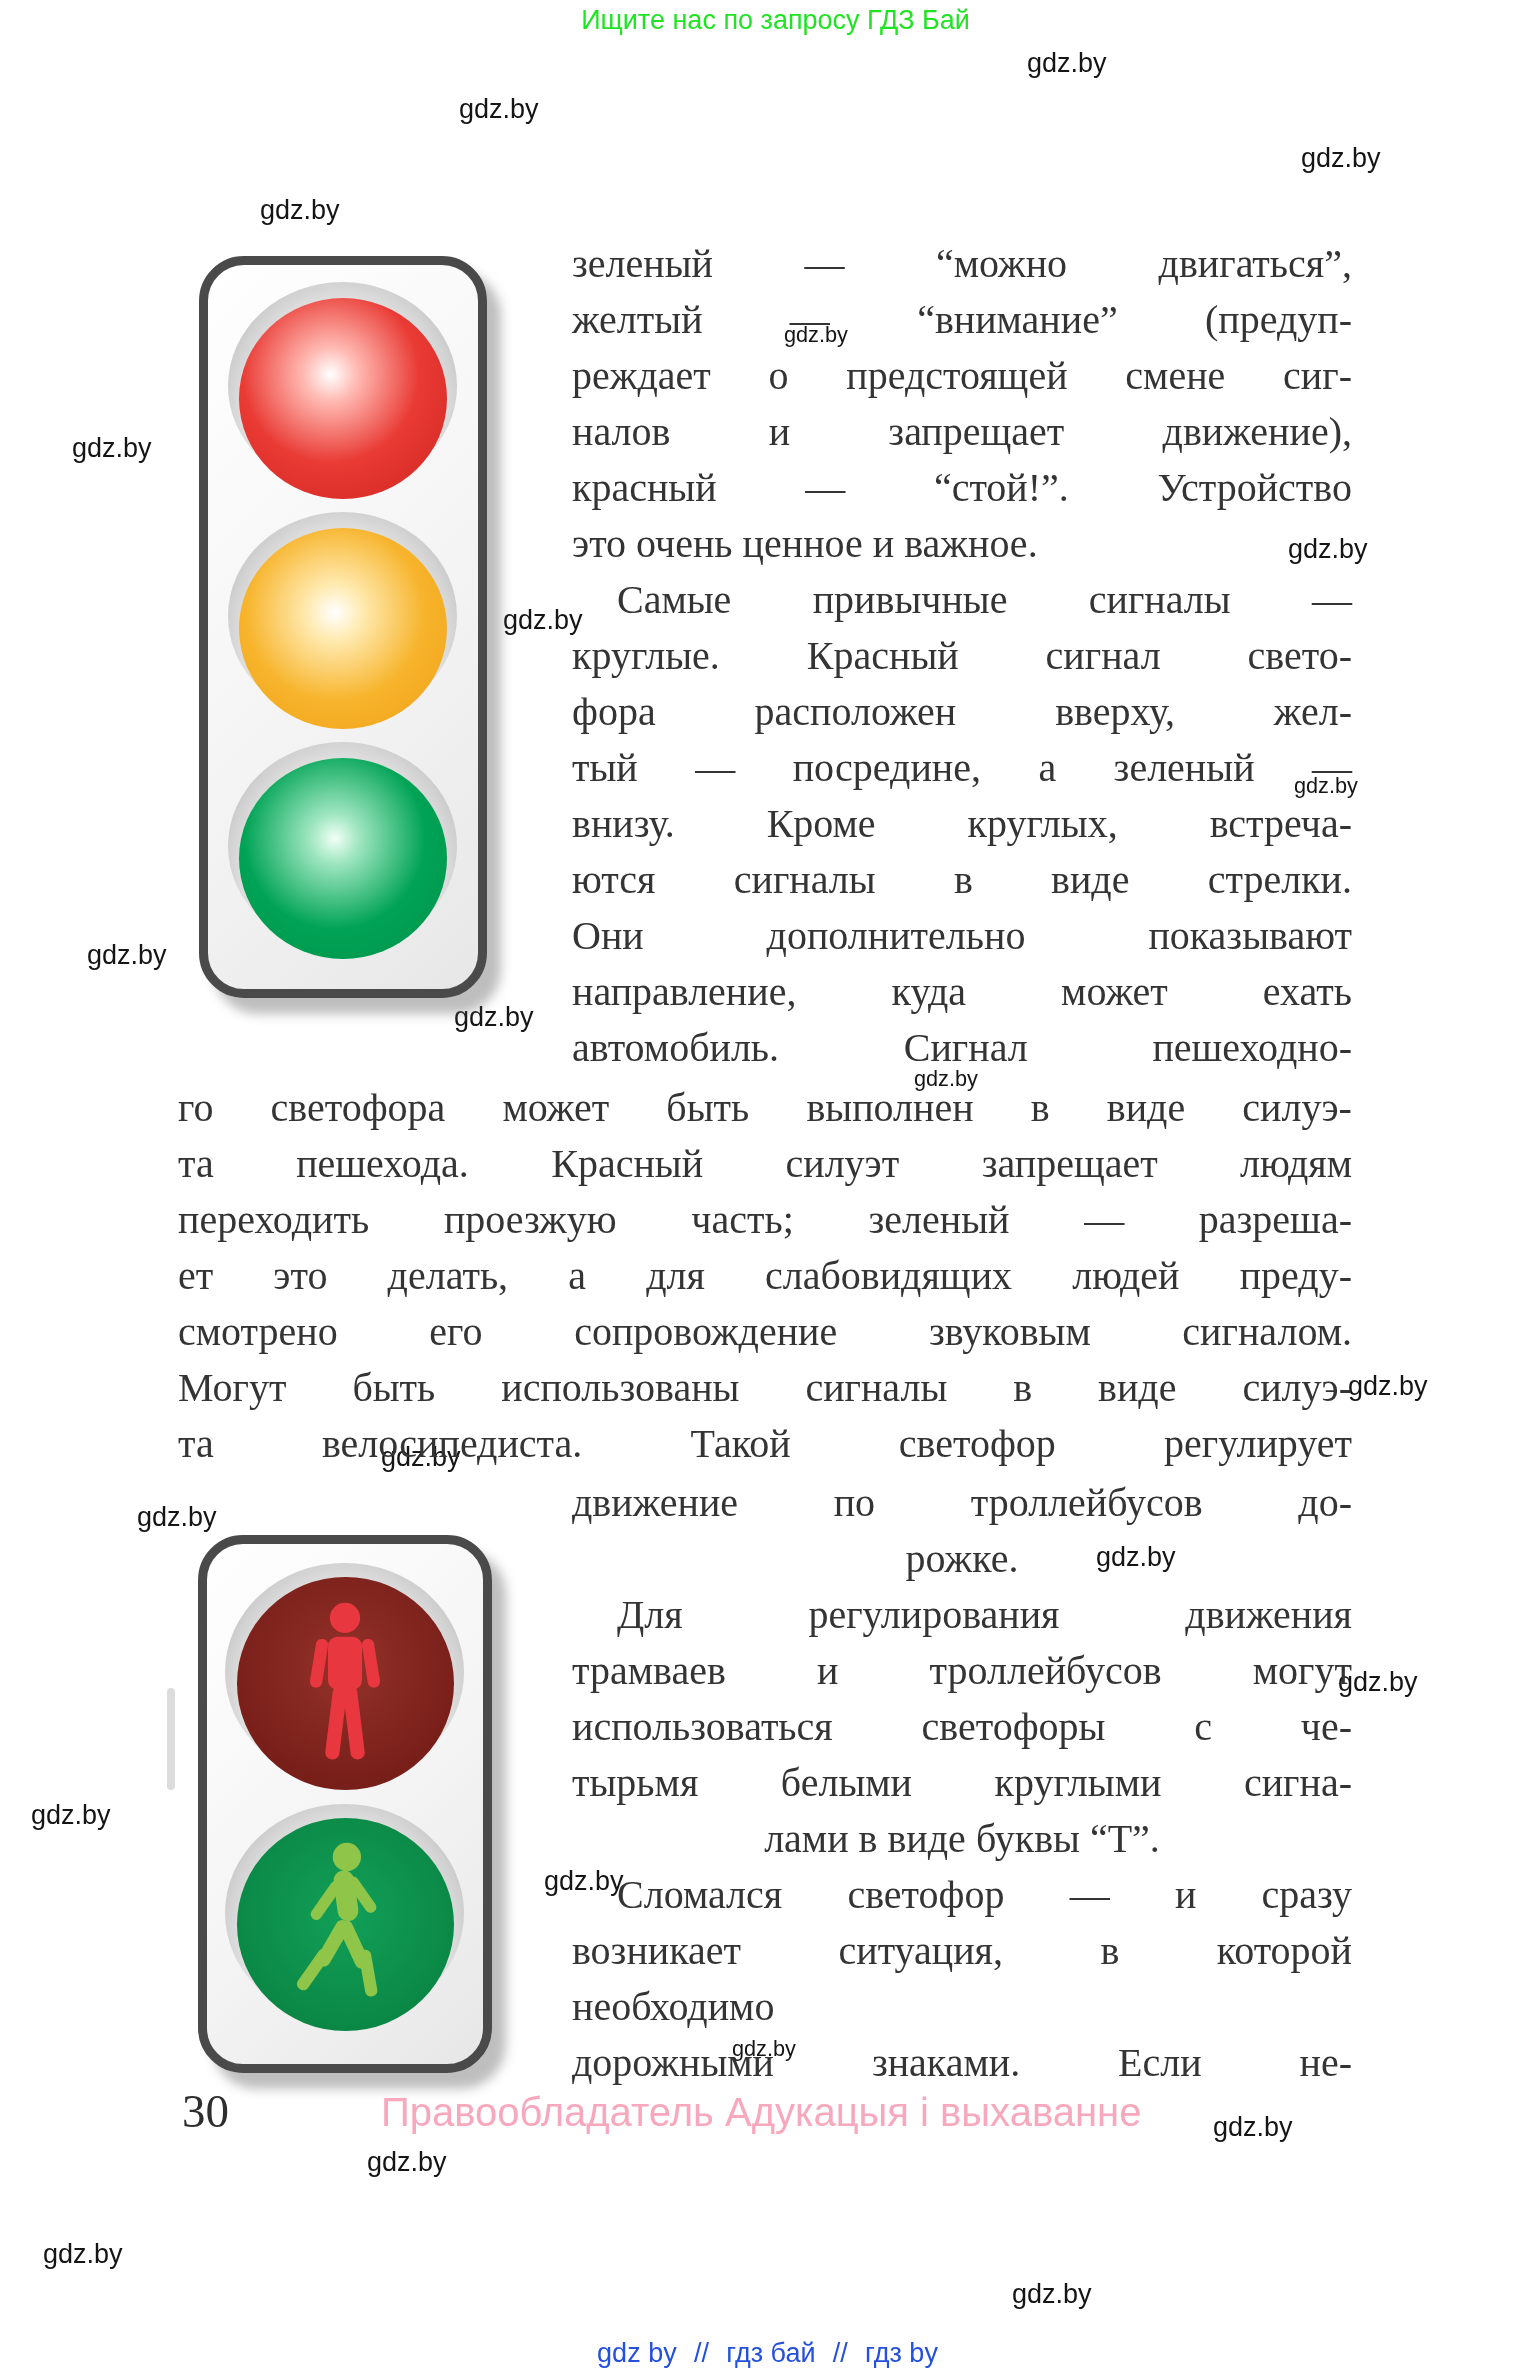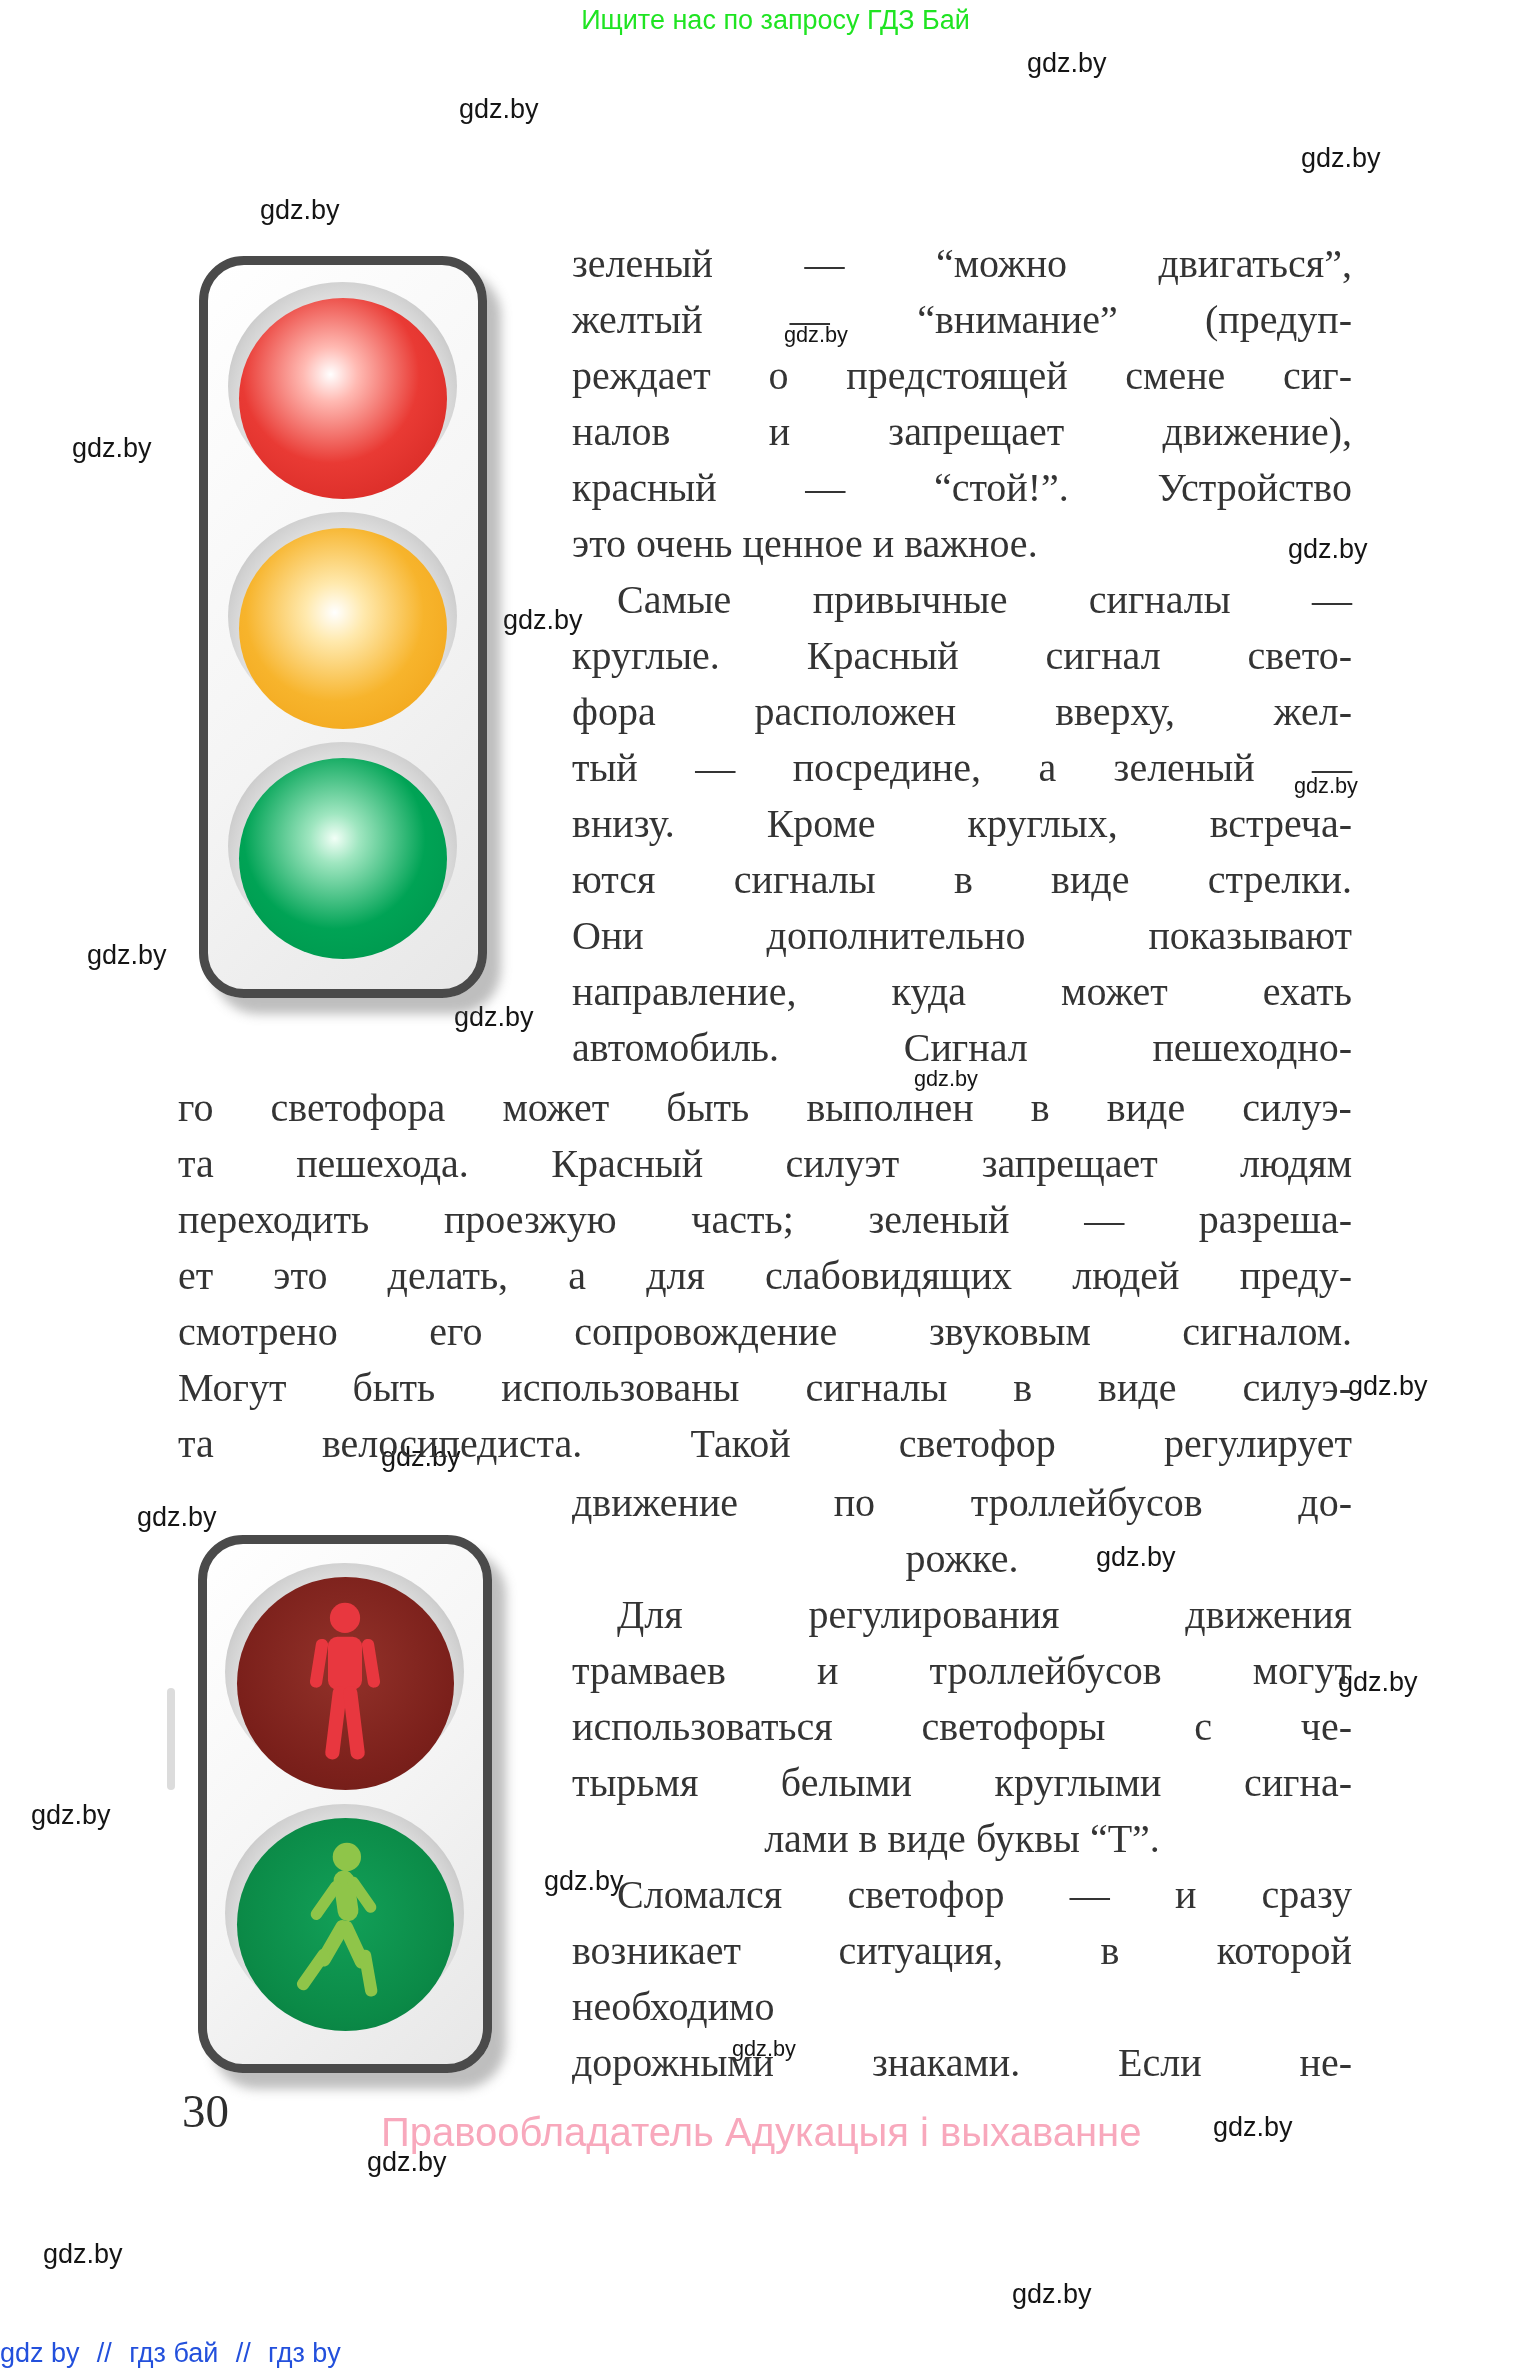--- a/index.html
+++ b/index.html
@@ -55,7 +55,7 @@
   .page-number{position:absolute;font-size:47px;color:#2e2e2e;}
   .copyright{
     position:absolute;font-family:"Liberation Sans",sans-serif;
-    font-size:40px;color:var(--footer-pink);white-space:nowrap;margin-top:20px;
+    font-size:40px;color:var(--footer-pink);white-space:nowrap;
   }
   .links{
     position:absolute;left:0;right:0;display:flex;gap:17.3px;

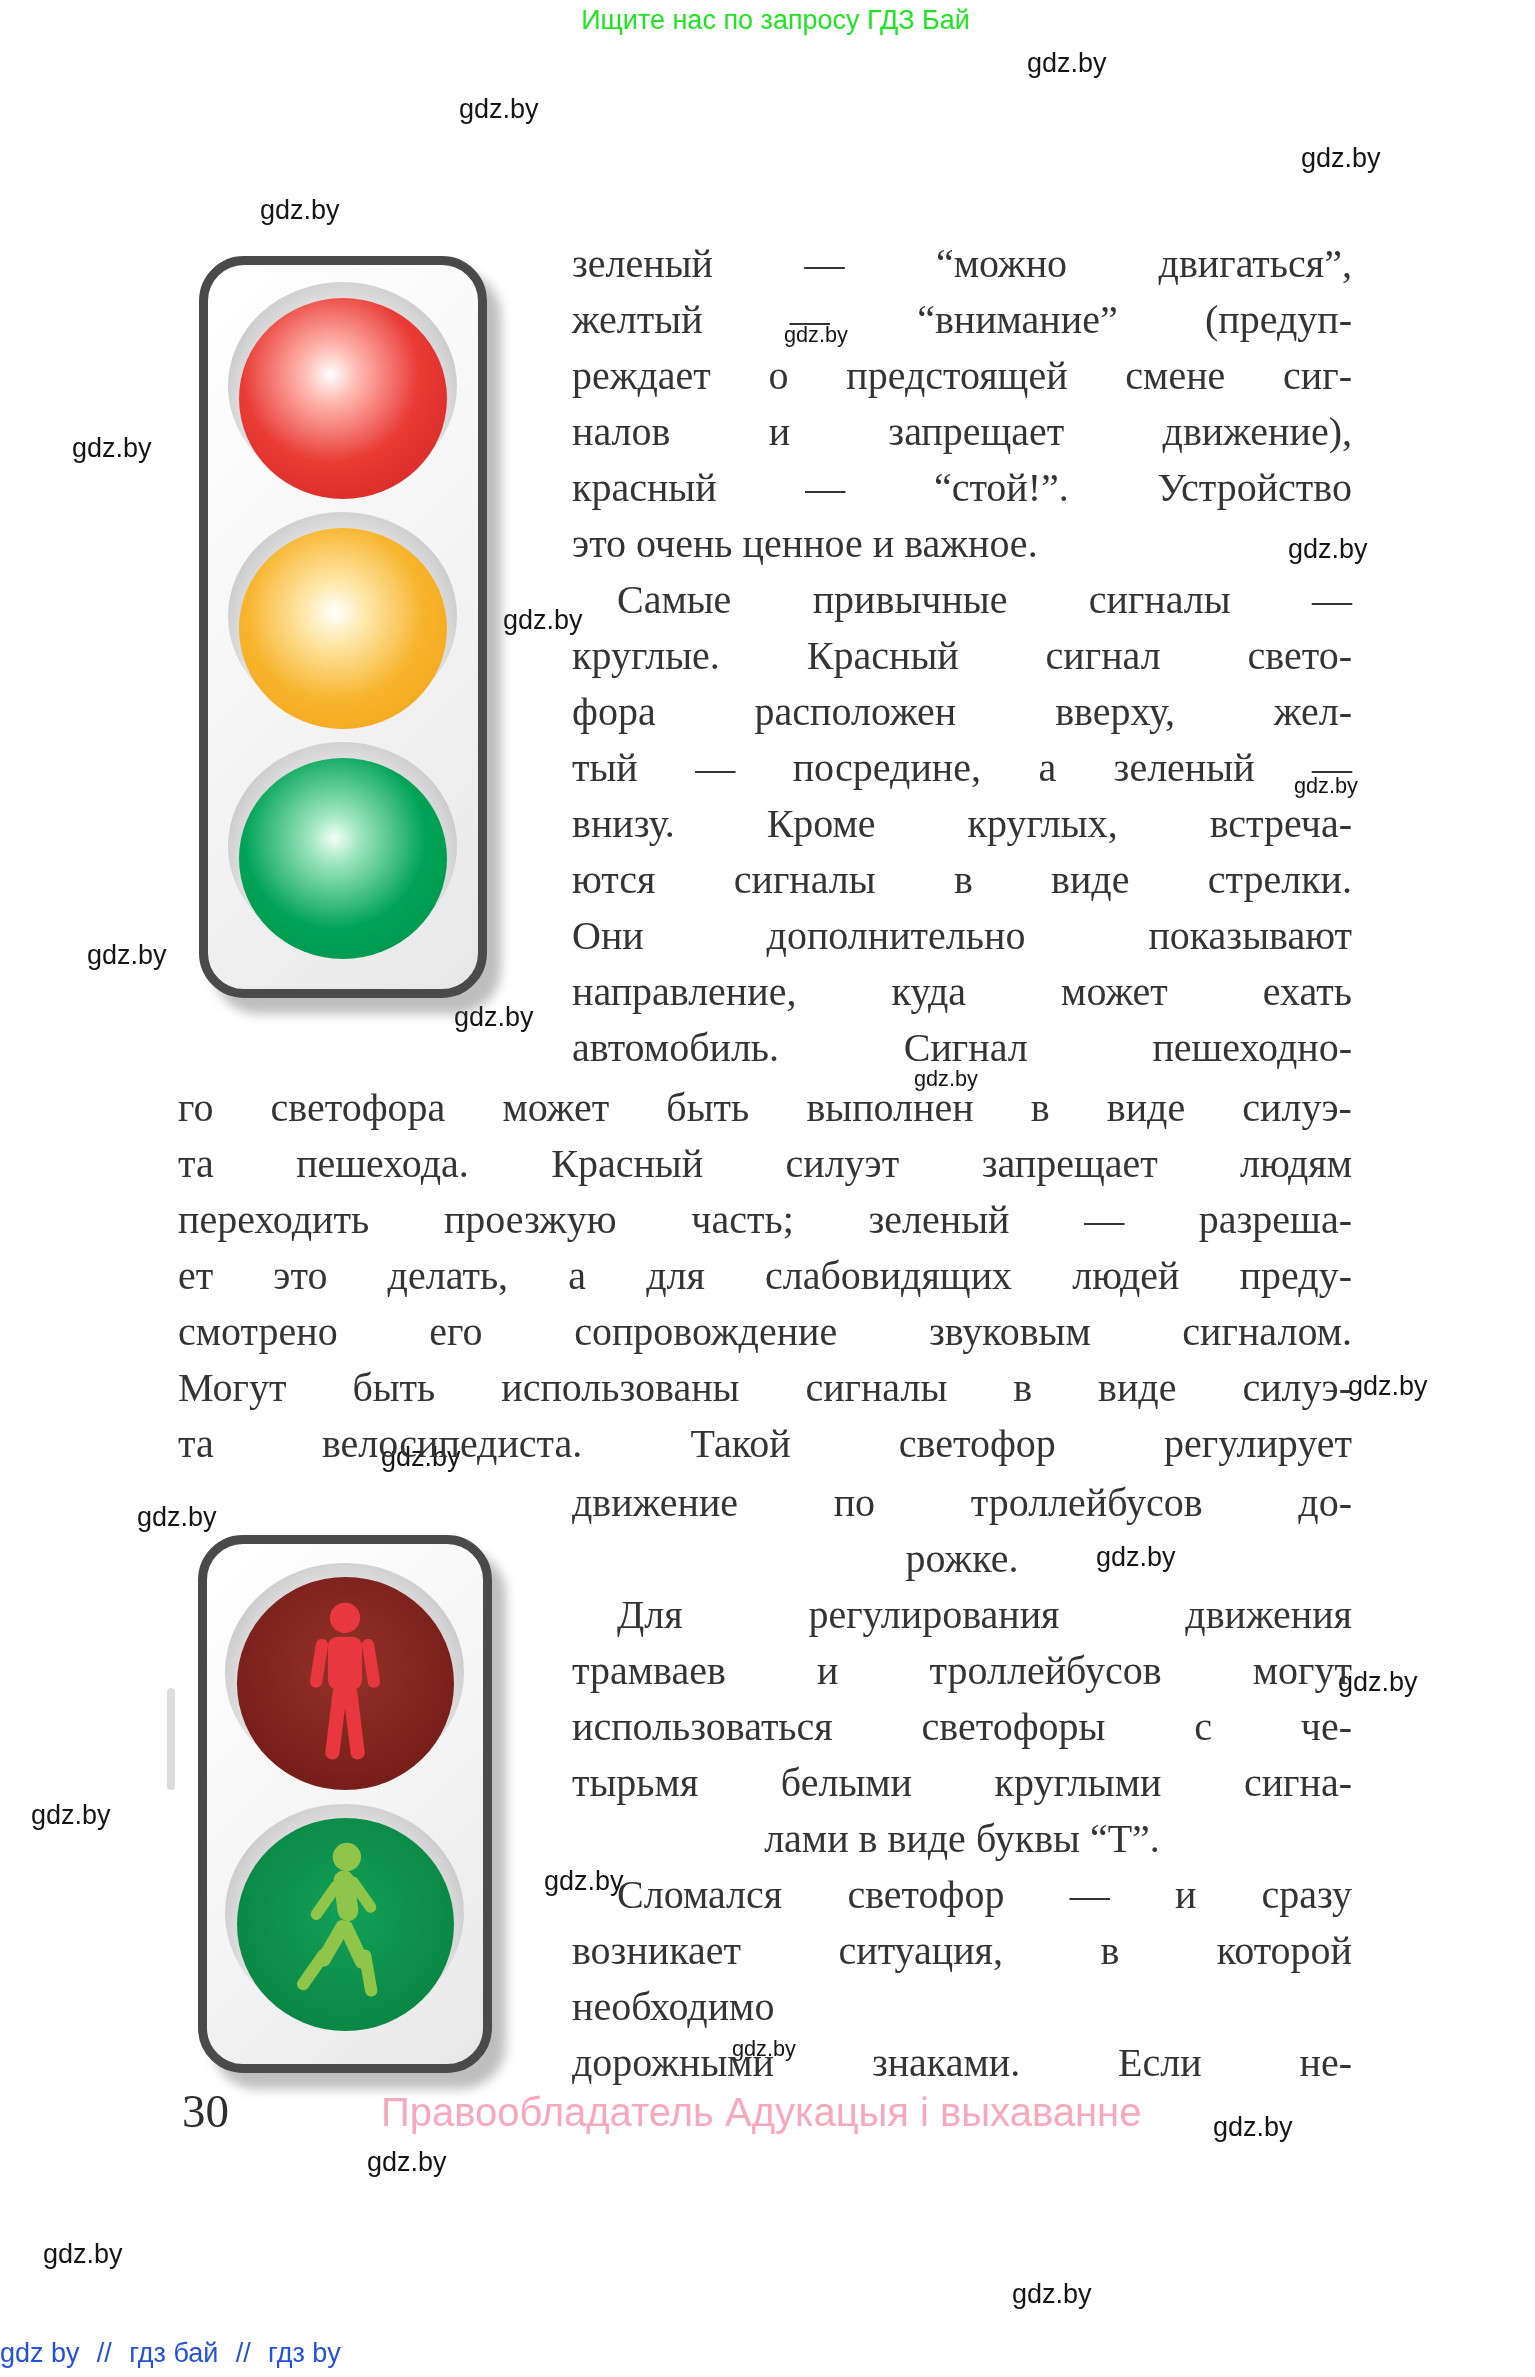--- a/index.html
+++ b/index.html
@@ -58,7 +58,7 @@
     font-size:40px;color:var(--footer-pink);white-space:nowrap;
   }
   .links{
-    position:absolute;left:0;right:0;display:flex;gap:17.3px;
+    position:absolute;left:0;right:0;display:flex;justify-content:center;gap:17.3px;
     font-family:"Liberation Sans",sans-serif;font-size:27px;color:var(--link-blue);
   }
   .links span{white-space:nowrap;}

